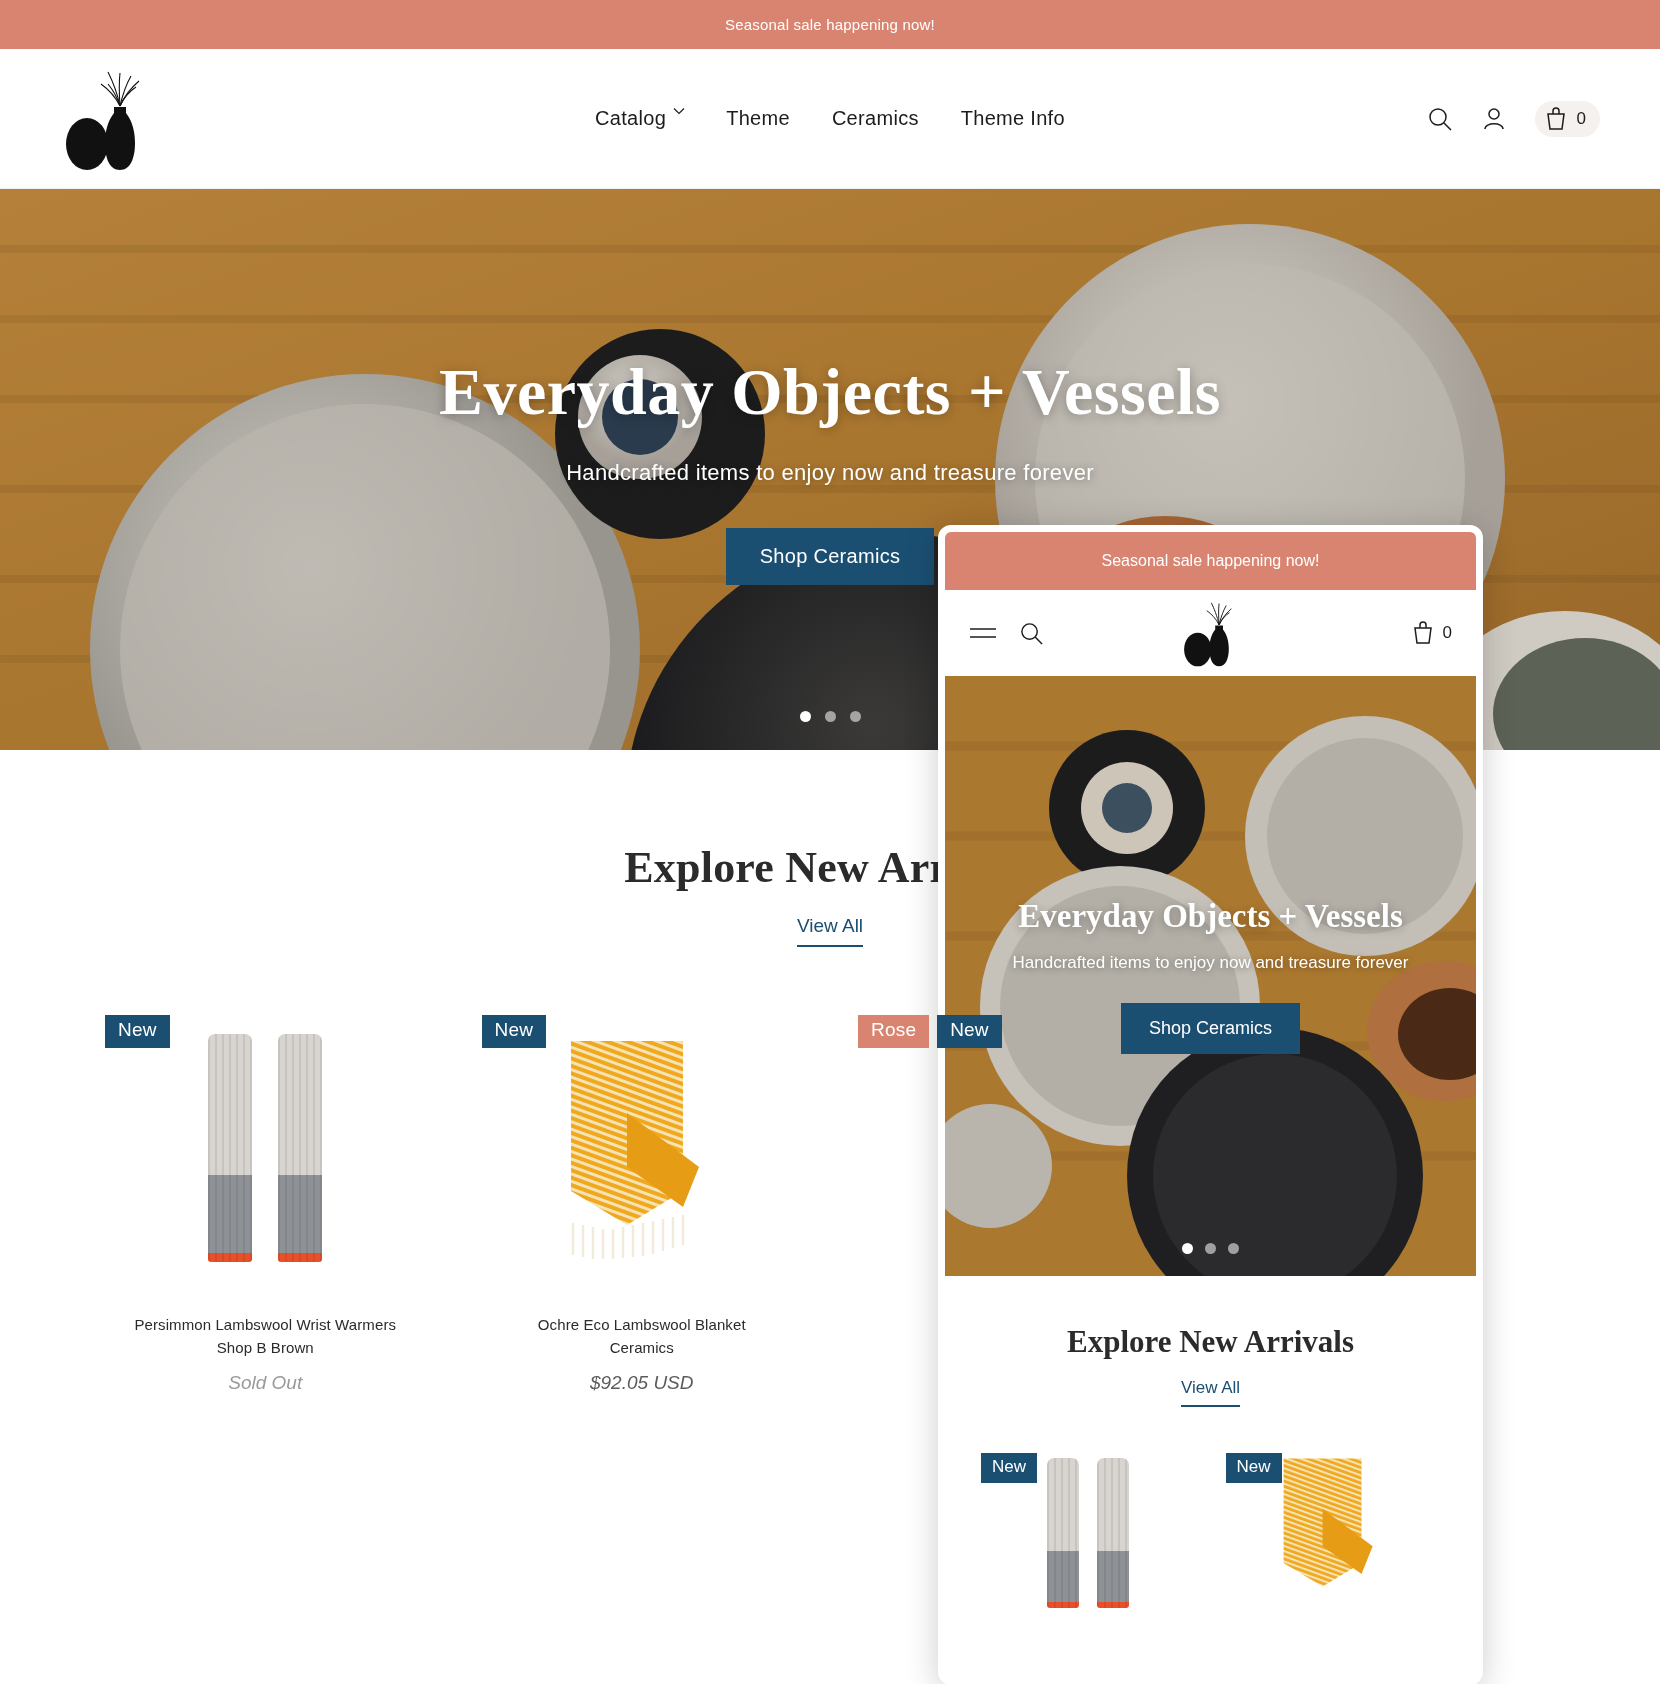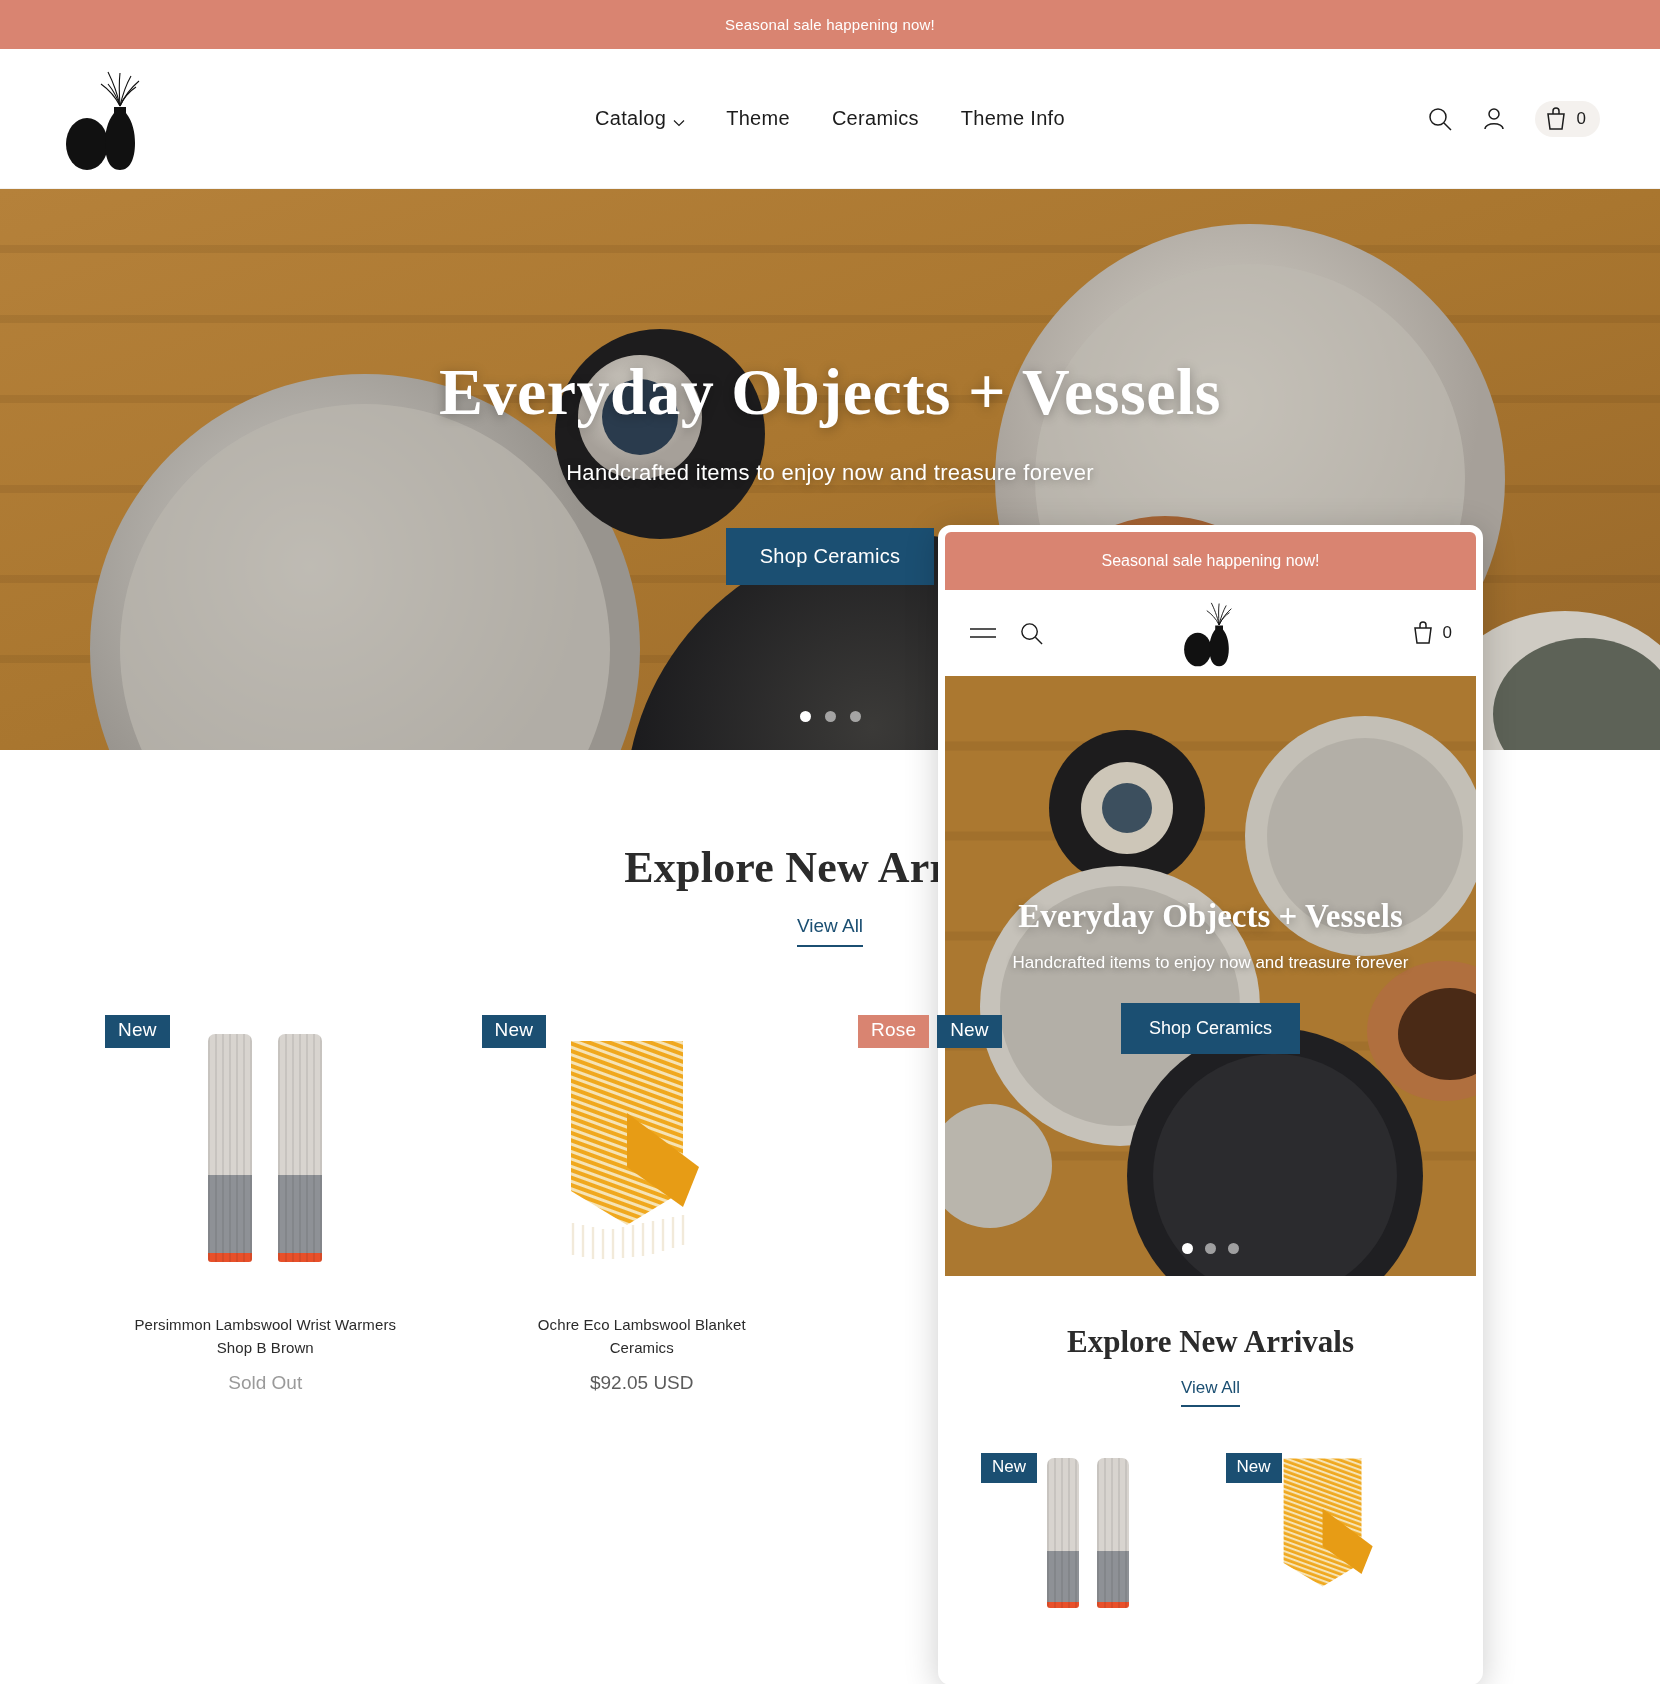--- a/index.html
+++ b/index.html
@@ -41,7 +41,7 @@
   .dnav > * { pointer-events: auto; }
   .navitem {
     font-size: 20px; color: #1c1c1c; letter-spacing: .3px;
-    display: flex; align-items: flex-end; gap: 7px; cursor: pointer;
+    display: flex; align-items: flex-start; gap: 7px; cursor: pointer;
     white-space: nowrap;
   }
   .chev { display:inline-block; width: 11px; height: 11px; }

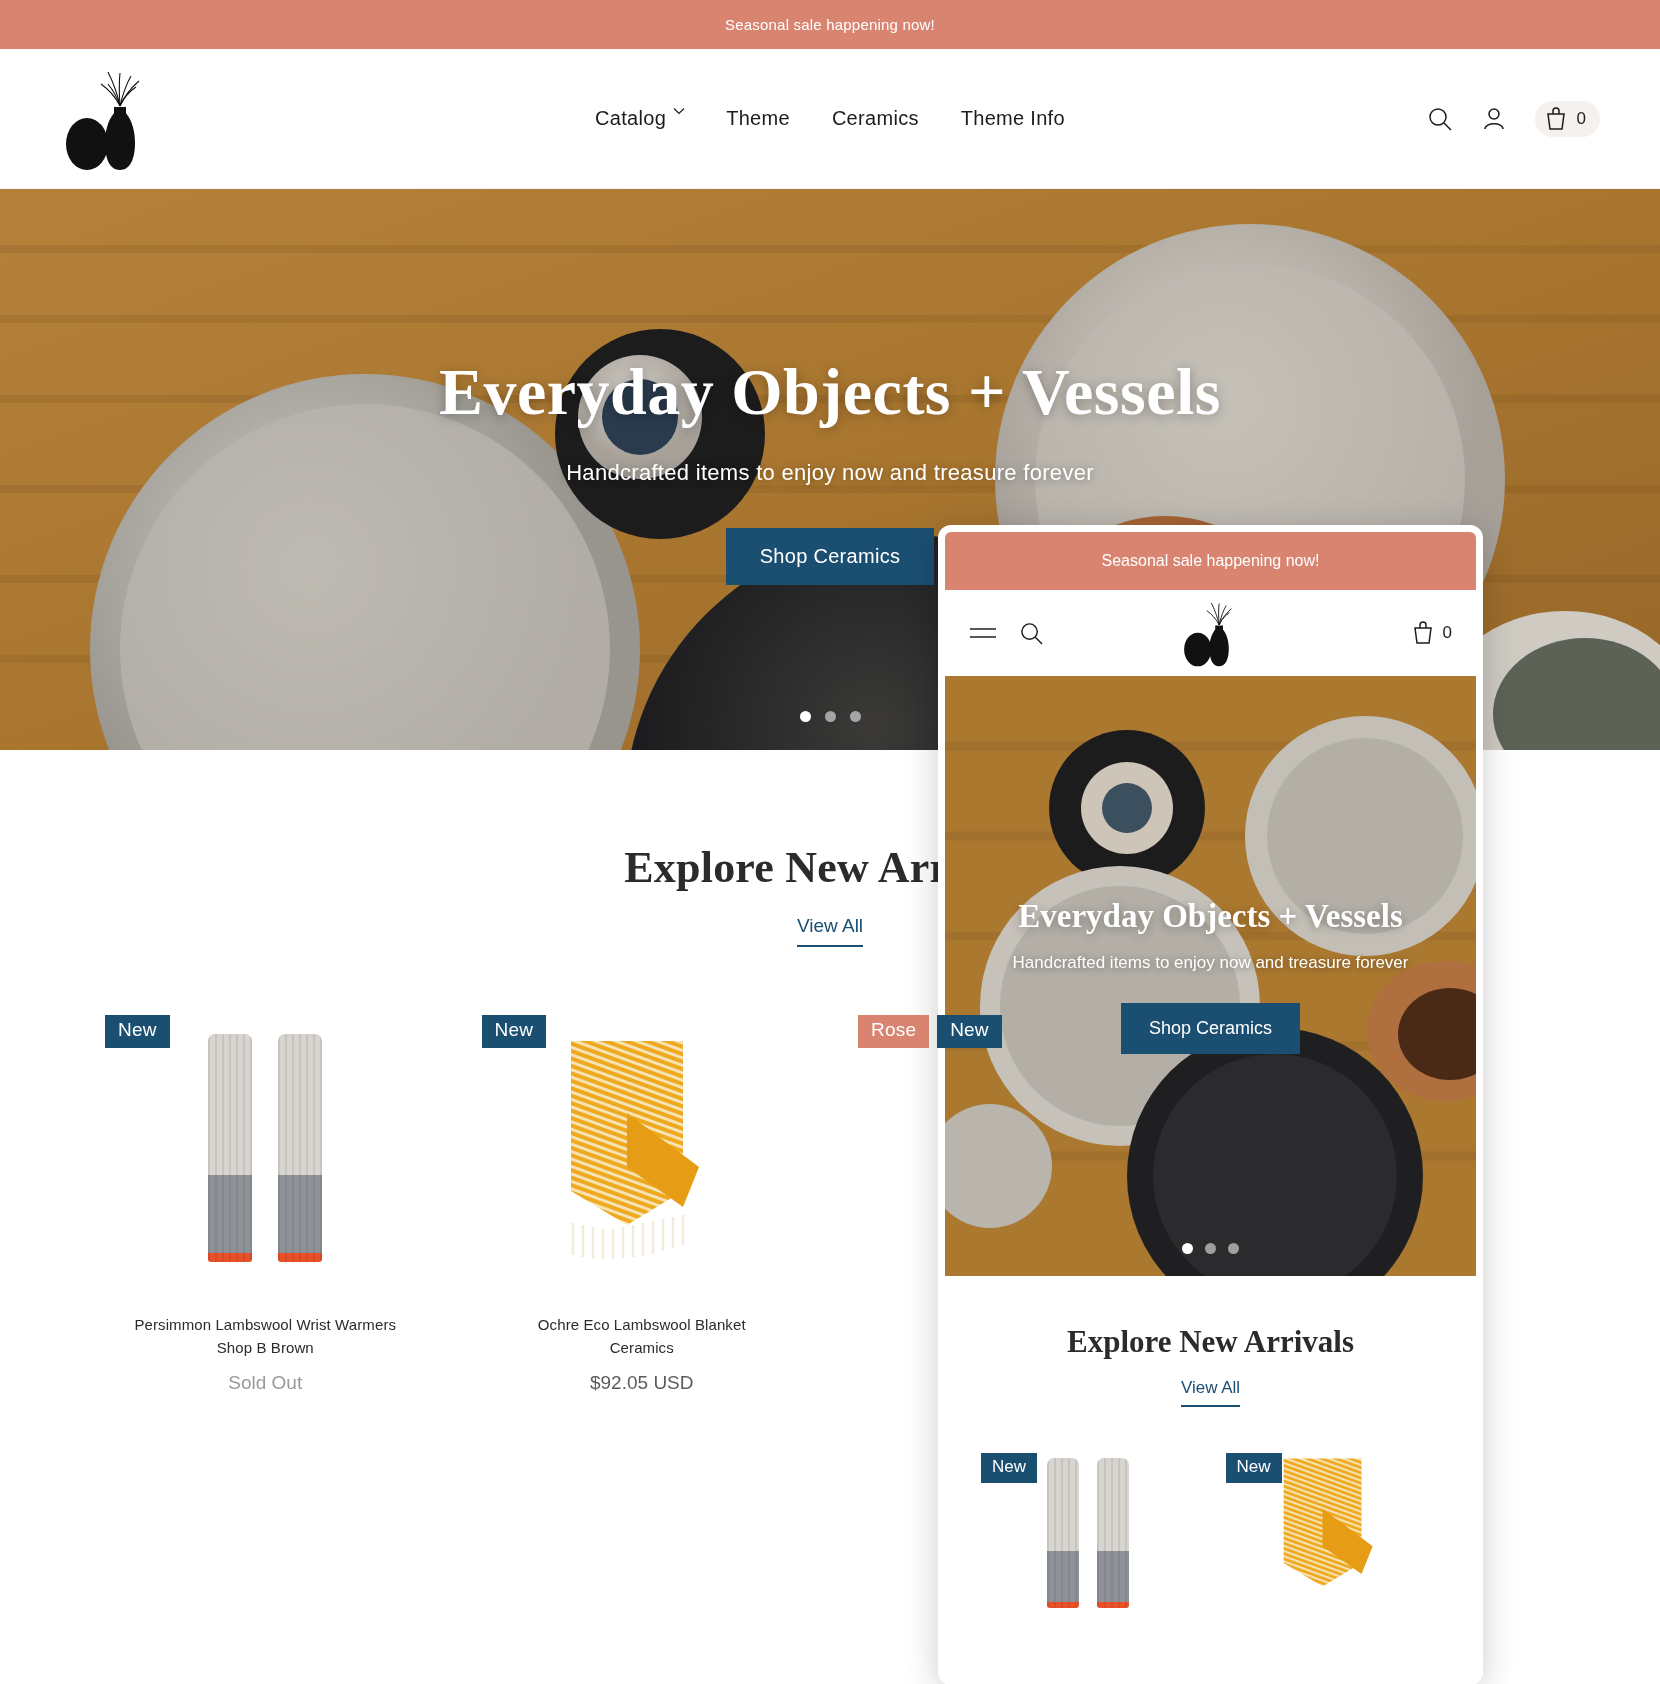--- a/index.html
+++ b/index.html
@@ -109,7 +109,7 @@
   .badge.sale { background:#d98471; }
   .card-img { height: 278px; display:flex; align-items:center; justify-content:center; margin-bottom: 26px; }
   .card-title { font-size: 15px; color:#2b2b2b; line-height:1.55; letter-spacing:.1px; }
-  .card-price { font-size: 19px; color:#5c5c5c; margin-top: 12px; }
+  .card-price { font-size: 19px; color:#5c5c5c; margin-top: 12px; font-style: italic; }
   .card-price.sale { color:#e08373; }
   .card-price.soldout { color:#9a9a9a; }
 

